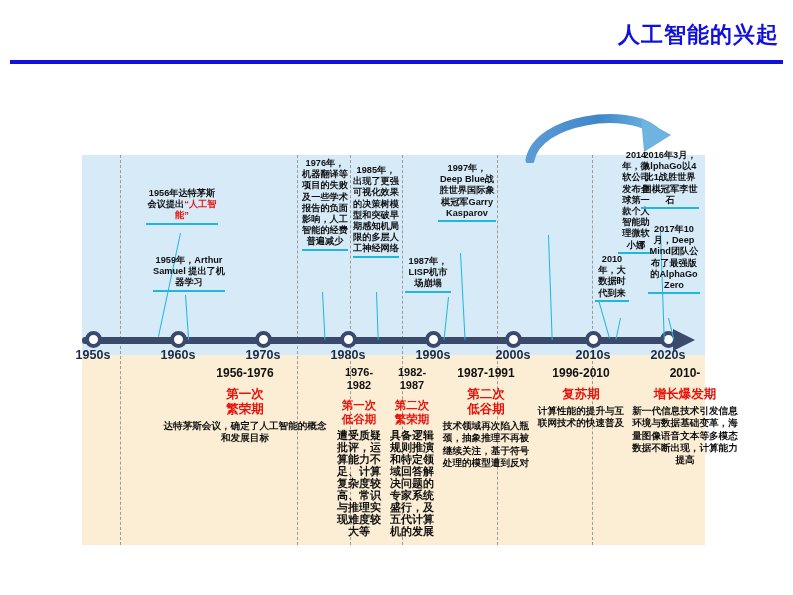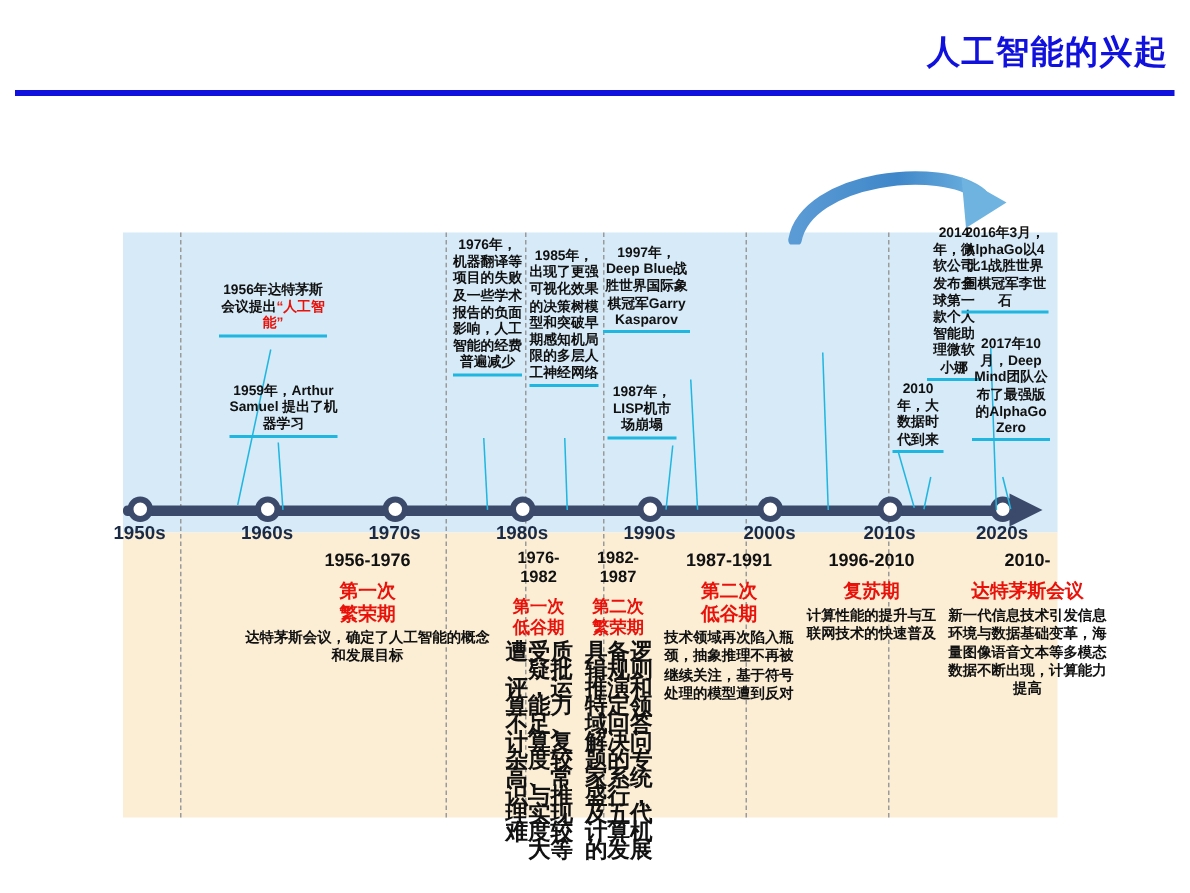--- a/index.html
+++ b/index.html
@@ -181,7 +181,7 @@
     <div class="rule"></div>
   </div>
 
-  <div class="callout" style="left:402px;top:163px;width:58px;text-align:center;">
+  <div class="callout" style="left:438px;top:163px;width:58px;text-align:center;">
     <div class="txt">1997年，Deep Blue战胜世界国际象棋冠军Garry Kasparov</div>
     <div class="rule"></div>
   </div>

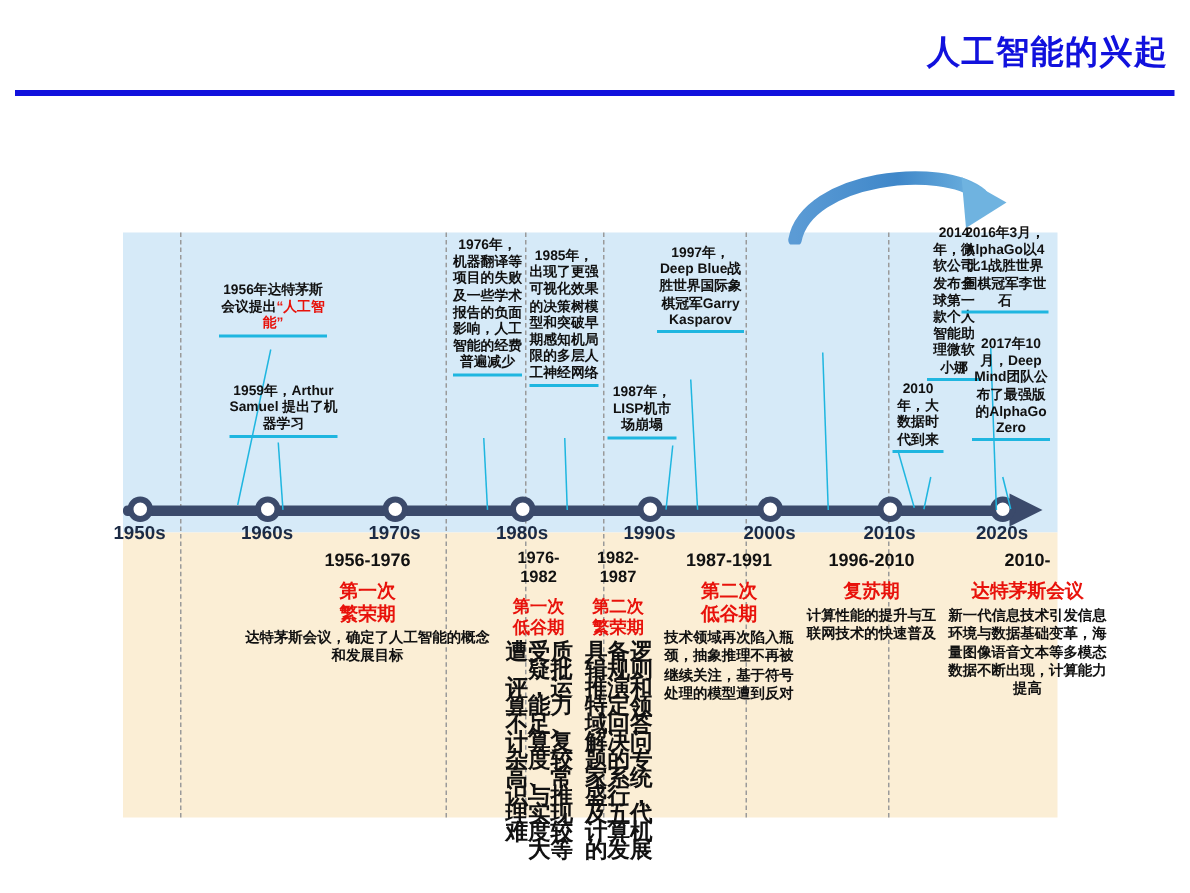--- a/index.html
+++ b/index.html
@@ -260,7 +260,7 @@
   <div class="period" style="left:596px;top:366px;width:106px;">
     <div class="yr">2010-</div>
     <div class="nm">
-      <div>达特茅斯会议</div>
+      <div>增长爆发期</div>
     </div>
     <div class="ds">新一代信息技术引发信息环境与数据基础变革，海量图像语音文本等多模态数据不断出现，计算能力提高</div>
   </div>

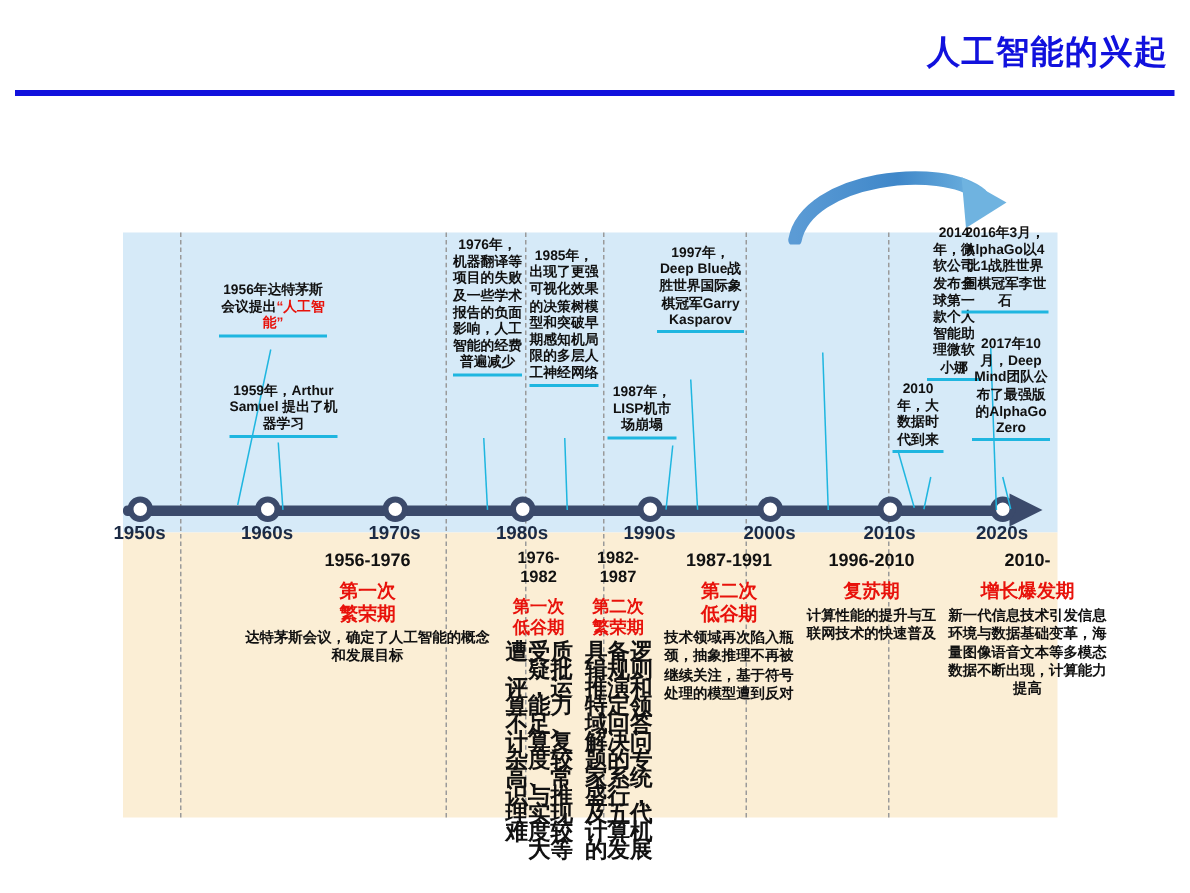--- a/index.html
+++ b/index.html
@@ -89,7 +89,7 @@
   }
   .period.narrow .yr{font-size:11px;line-height:13px;}
   .period.narrow .nm{font-size:11.5px;line-height:14px;}
-  .period.narrow .ds{font-size:15px;line-height:12px;text-align:right;}
+  .period.narrow .ds{font-size:11px;line-height:12px;}
 </style>
 </head>
 <body>

